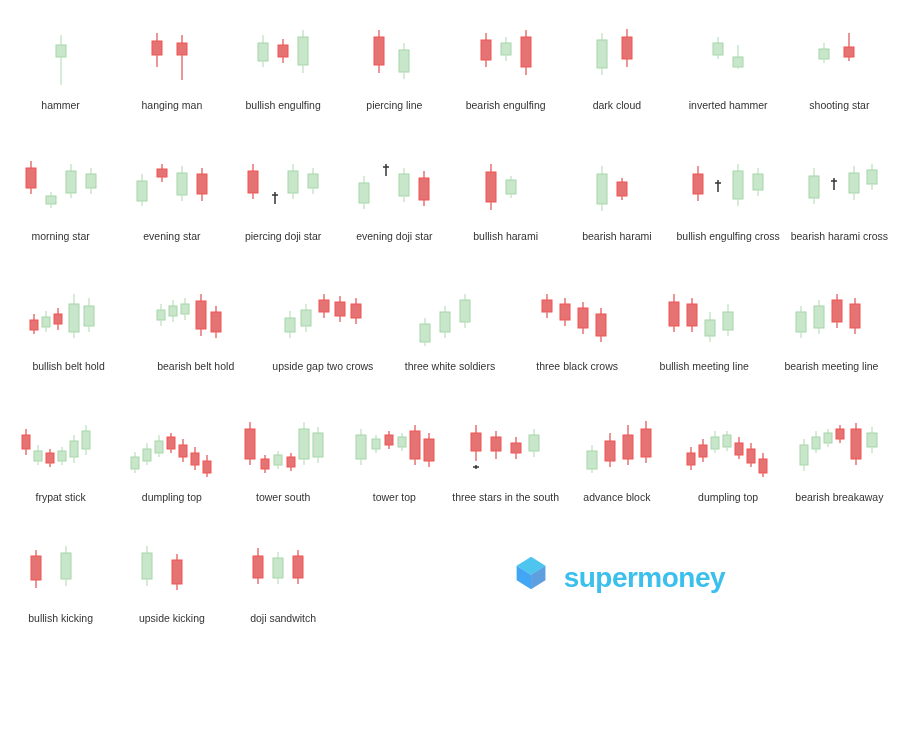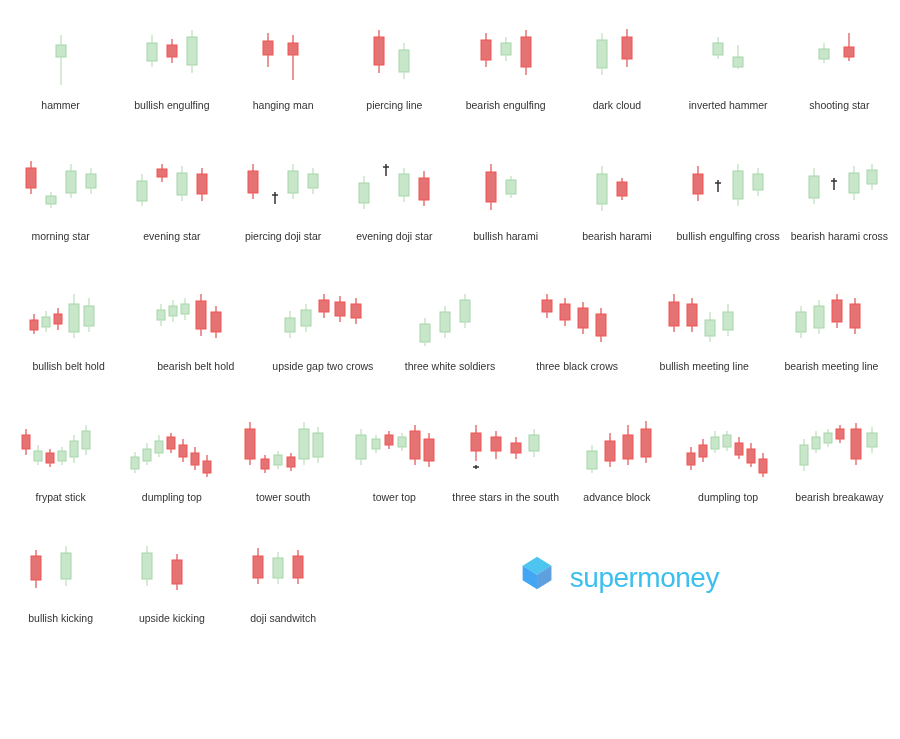--- a/index.html
+++ b/index.html
@@ -78,26 +78,6 @@
       <div class="candle-chart">
         <svg class="chart" viewBox="0 0 90 80">
 
-          <line x1="25" y1="20" x2="25" y2="28" stroke="#c8e6c9" stroke-width="1.5"></line>
-          <rect x="20" y="28" width="10" height="18" fill="#c8e6c9" stroke="#a5d6a7" stroke-width="1"></rect>
-          <line x1="25" y1="46" x2="25" y2="52" stroke="#c8e6c9" stroke-width="1.5"></line>
-
-          <line x1="45" y1="24" x2="45" y2="30" stroke="#e57373" stroke-width="1.5"></line>
-          <rect x="40" y="30" width="10" height="12" fill="#e57373" stroke="#ef5350" stroke-width="1"></rect>
-          <line x1="45" y1="42" x2="45" y2="48" stroke="#e57373" stroke-width="1.5"></line>
-
-          <line x1="65" y1="15" x2="65" y2="22" stroke="#c8e6c9" stroke-width="1.5"></line>
-          <rect x="60" y="22" width="10" height="28" fill="#c8e6c9" stroke="#a5d6a7" stroke-width="1"></rect>
-          <line x1="65" y1="50" x2="65" y2="58" stroke="#c8e6c9" stroke-width="1.5"></line>
-        </svg>
-      </div>
-      <span class="pattern-label">bullish engulfing</span>
-    </div>
-
-    <div class="pattern-cell">
-      <div class="candle-chart">
-        <svg class="chart" viewBox="0 0 90 80">
-
           <line x1="30" y1="18" x2="30" y2="26" stroke="#e57373" stroke-width="1.5"></line>
           <rect x="25" y="26" width="10" height="14" fill="#e57373" stroke="#ef5350" stroke-width="1"></rect>
           <line x1="30" y1="40" x2="30" y2="52" stroke="#e57373" stroke-width="1.5"></line>
@@ -107,6 +87,26 @@
         </svg>
       </div>
       <span class="pattern-label">hanging man</span>
+    </div>
+
+    <div class="pattern-cell">
+      <div class="candle-chart">
+        <svg class="chart" viewBox="0 0 90 80">
+
+          <line x1="25" y1="20" x2="25" y2="28" stroke="#c8e6c9" stroke-width="1.5"></line>
+          <rect x="20" y="28" width="10" height="18" fill="#c8e6c9" stroke="#a5d6a7" stroke-width="1"></rect>
+          <line x1="25" y1="46" x2="25" y2="52" stroke="#c8e6c9" stroke-width="1.5"></line>
+
+          <line x1="45" y1="24" x2="45" y2="30" stroke="#e57373" stroke-width="1.5"></line>
+          <rect x="40" y="30" width="10" height="12" fill="#e57373" stroke="#ef5350" stroke-width="1"></rect>
+          <line x1="45" y1="42" x2="45" y2="48" stroke="#e57373" stroke-width="1.5"></line>
+
+          <line x1="65" y1="15" x2="65" y2="22" stroke="#c8e6c9" stroke-width="1.5"></line>
+          <rect x="60" y="22" width="10" height="28" fill="#c8e6c9" stroke="#a5d6a7" stroke-width="1"></rect>
+          <line x1="65" y1="50" x2="65" y2="58" stroke="#c8e6c9" stroke-width="1.5"></line>
+        </svg>
+      </div>
+      <span class="pattern-label">bullish engulfing</span>
     </div>
 
     <div class="pattern-cell">

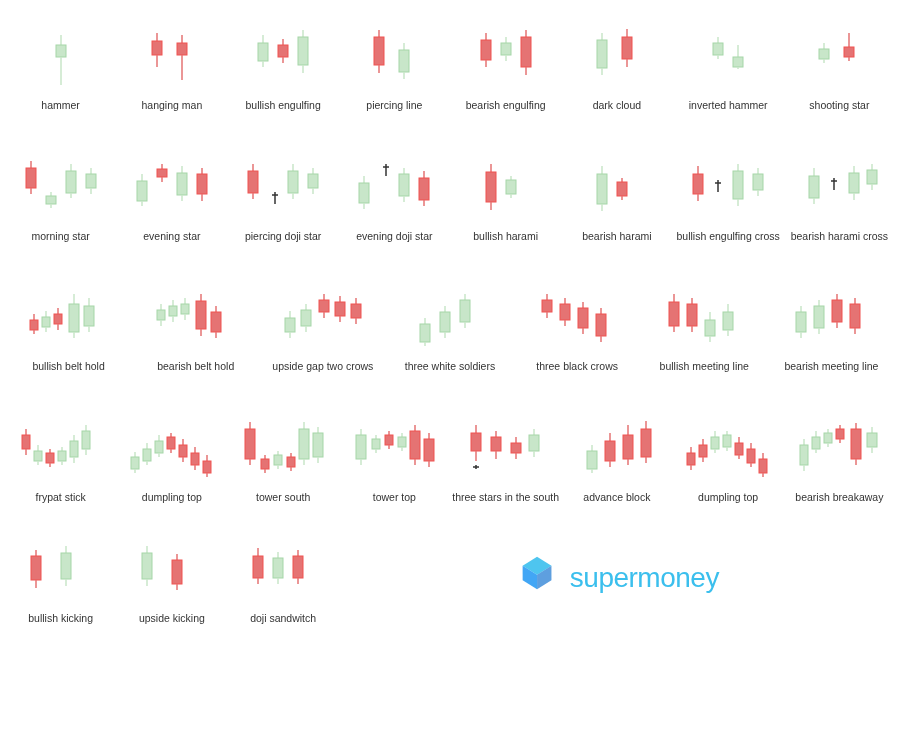--- a/index.html
+++ b/index.html
@@ -46,7 +46,7 @@
     .logo-text {
       font-size: 28px;
       color: #3bbfed;
-      font-weight: 400;
+      font-weight: 700;
       letter-spacing: -0.5px;
       text-align: right;
     }

